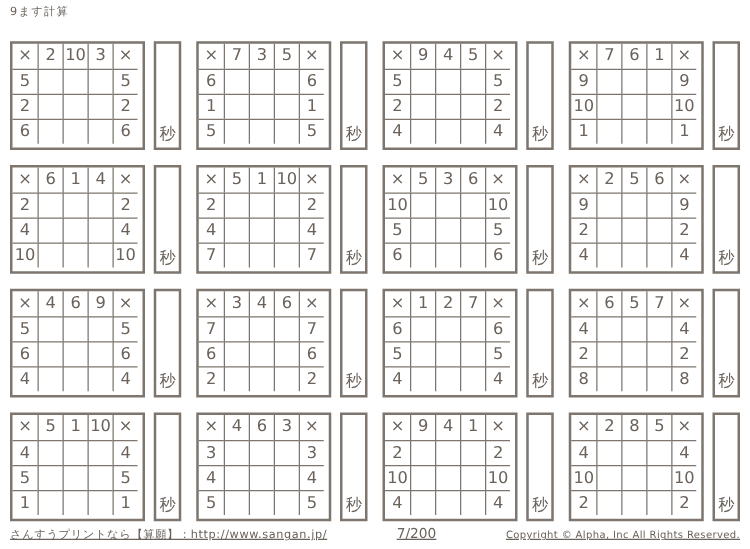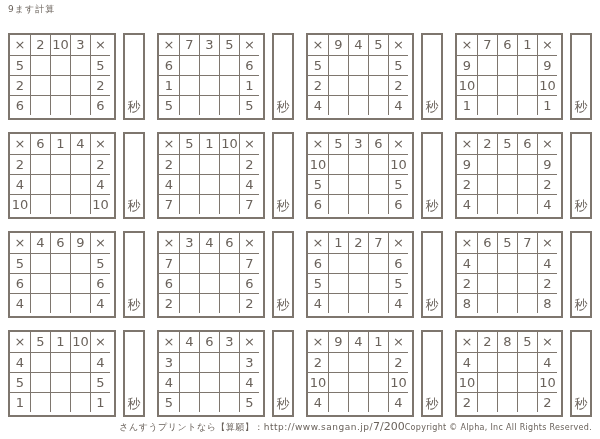--- a/index.html
+++ b/index.html
@@ -64,8 +64,9 @@
 
   .footer {
     position: absolute; left: 8px; right: 8px; top: 420px;
-    display: flex; justify-content: flex-end; align-items: baseline;
+    display: flex; justify-content: space-between; align-items: baseline;
     font-size: 9px;
+    text-decoration: underline;
   }
   .footer .f-left { letter-spacing: 0.5px; }
   .footer .f-center { font-size: 11px; }

